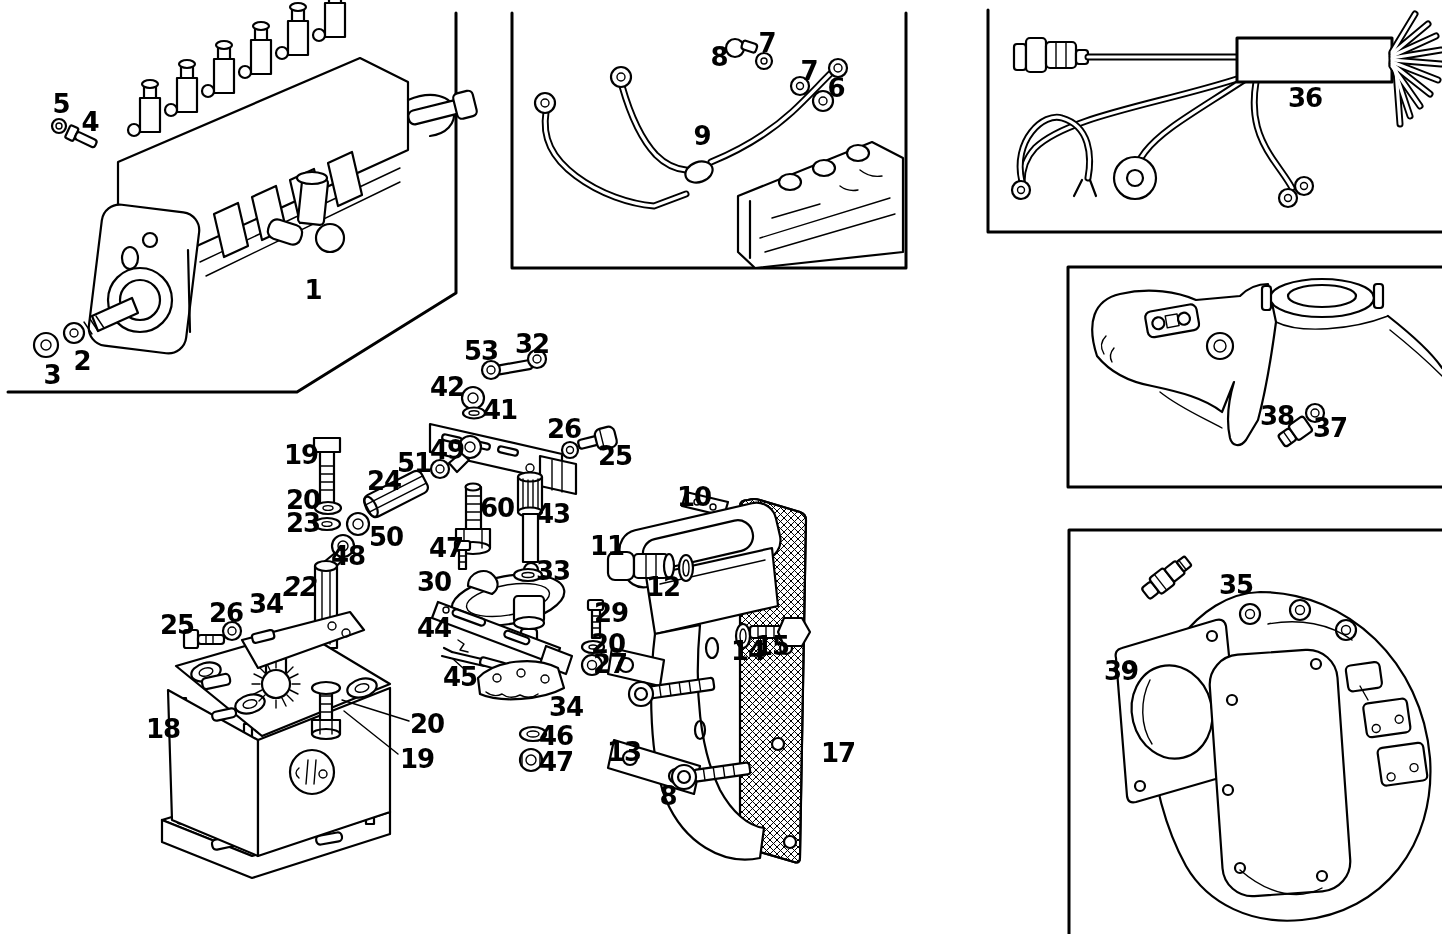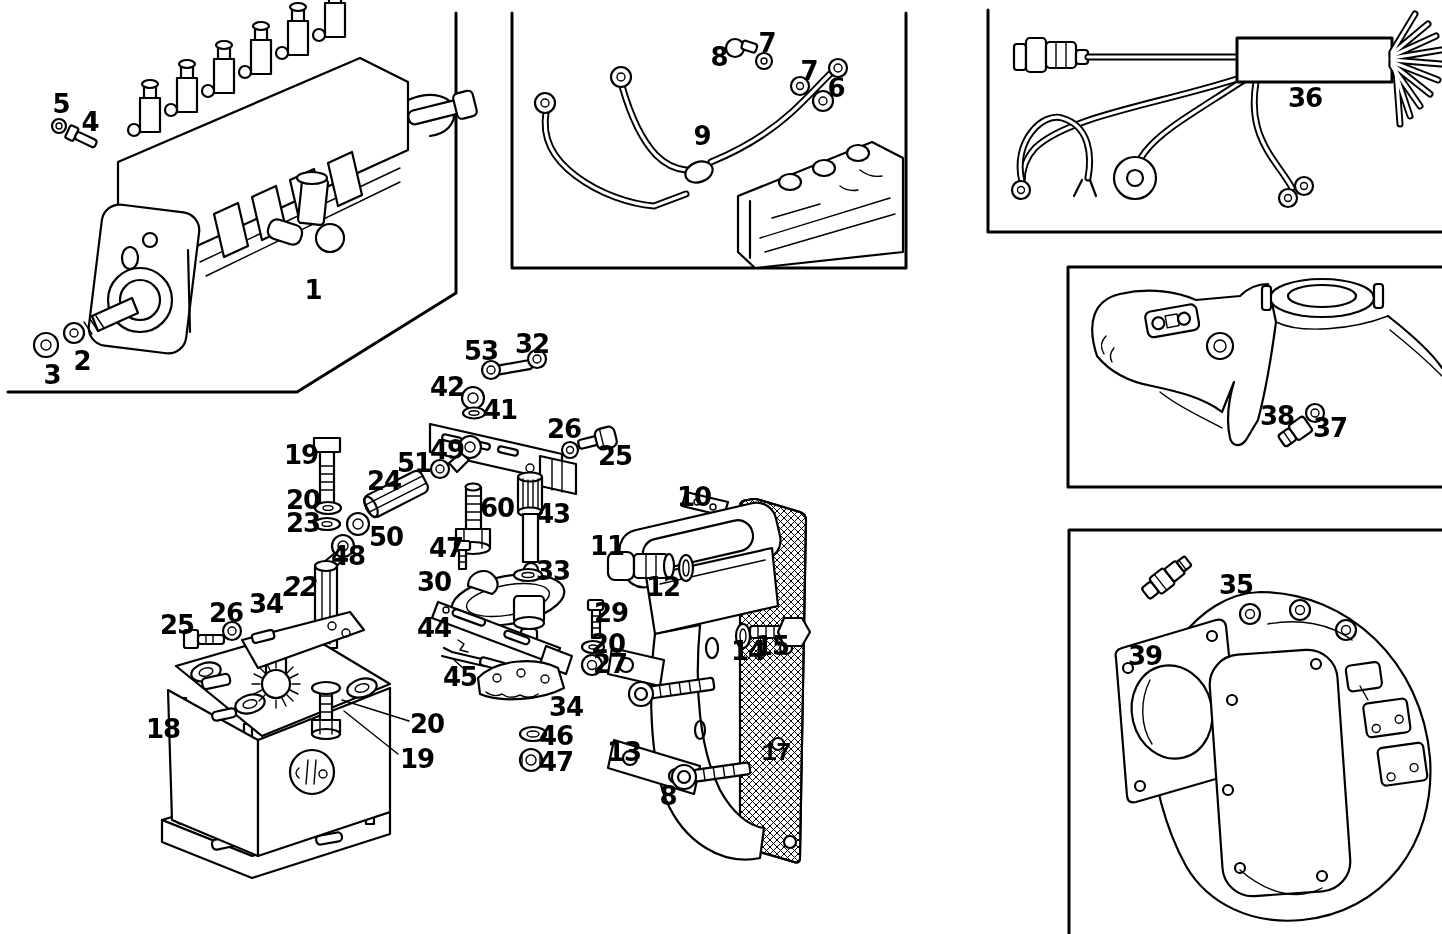--- a/index.html
+++ b/index.html
@@ -655,7 +655,7 @@
       <span class="callout" style="left: 1277px; top: 416px;">38</span>
       <span class="callout" style="left: 1330px; top: 428px;">37</span>
       <span class="callout" style="left: 1199px; top: 585px; margin-left: 37px;">35</span>
-      <span class="callout" style="left: 1121px; top: 656px; margin-left: 24px;">39</span>
+      <span class="callout" style="left: 1121px; top: 671px;">39</span>
       <span class="callout" style="left: 481px; top: 351px;">53</span>
       <span class="callout" style="left: 532px; top: 344px;">32</span>
       <span class="callout" style="left: 447px; top: 387px;">42</span>

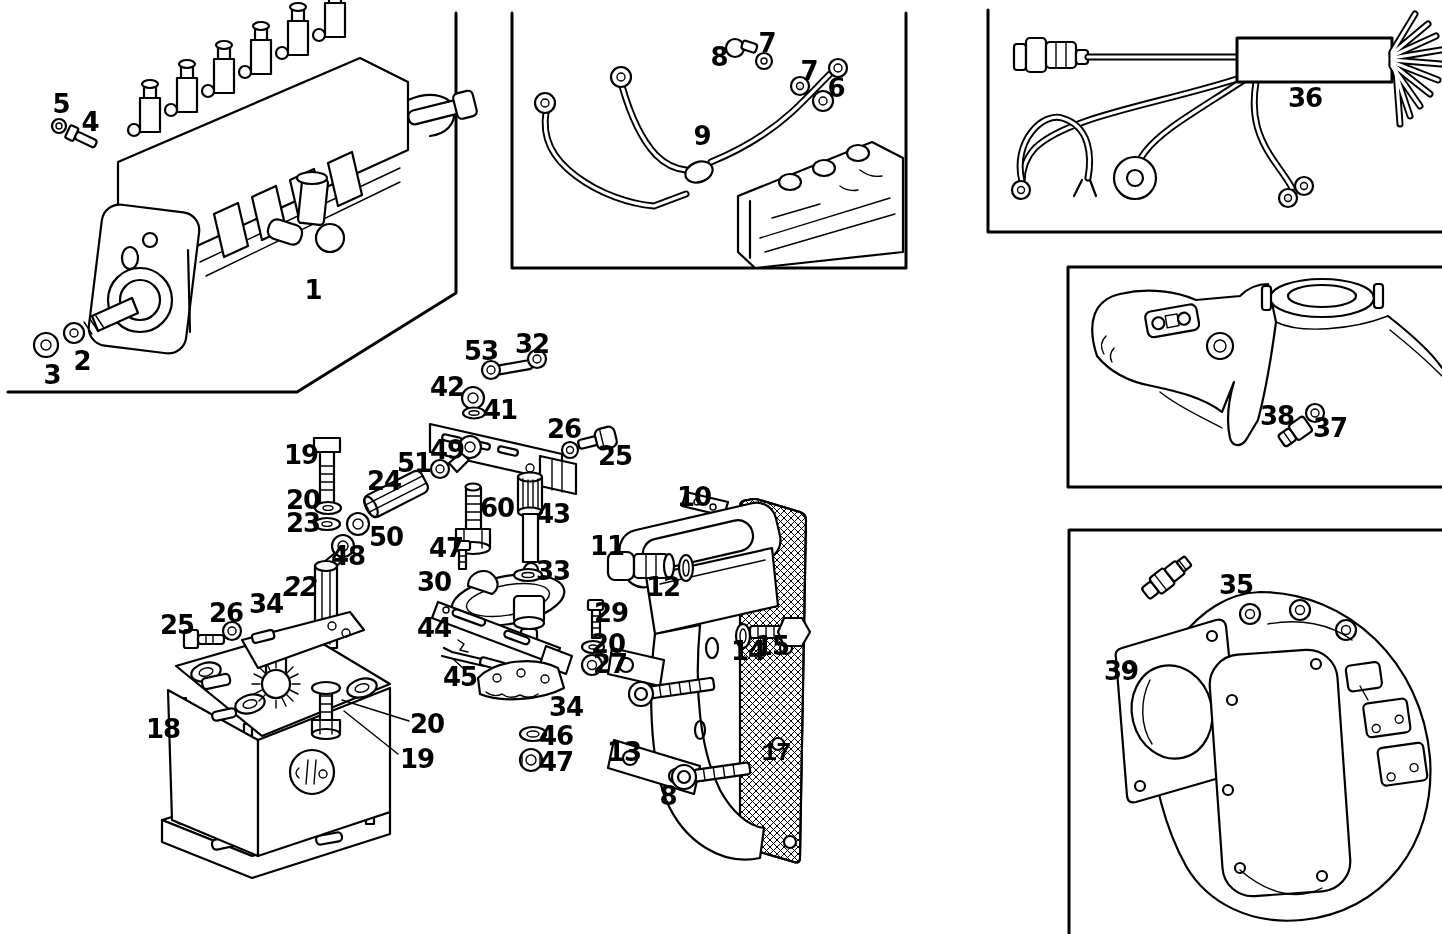--- a/index.html
+++ b/index.html
@@ -697,7 +697,7 @@
       <span class="callout" style="left: 556px; top: 736px;">46</span>
       <span class="callout" style="left: 556px; top: 762px;">47</span>
       <span class="callout" style="left: 668px; top: 796px;">8</span>
-      <span class="callout" style="left: 776px; top: 753px; font-family: Liberation Mono, monospace;">17</span>
+      <span class="callout" style="left: 838px; top: 753px;">17</span>
     </div>
 </div>
 

